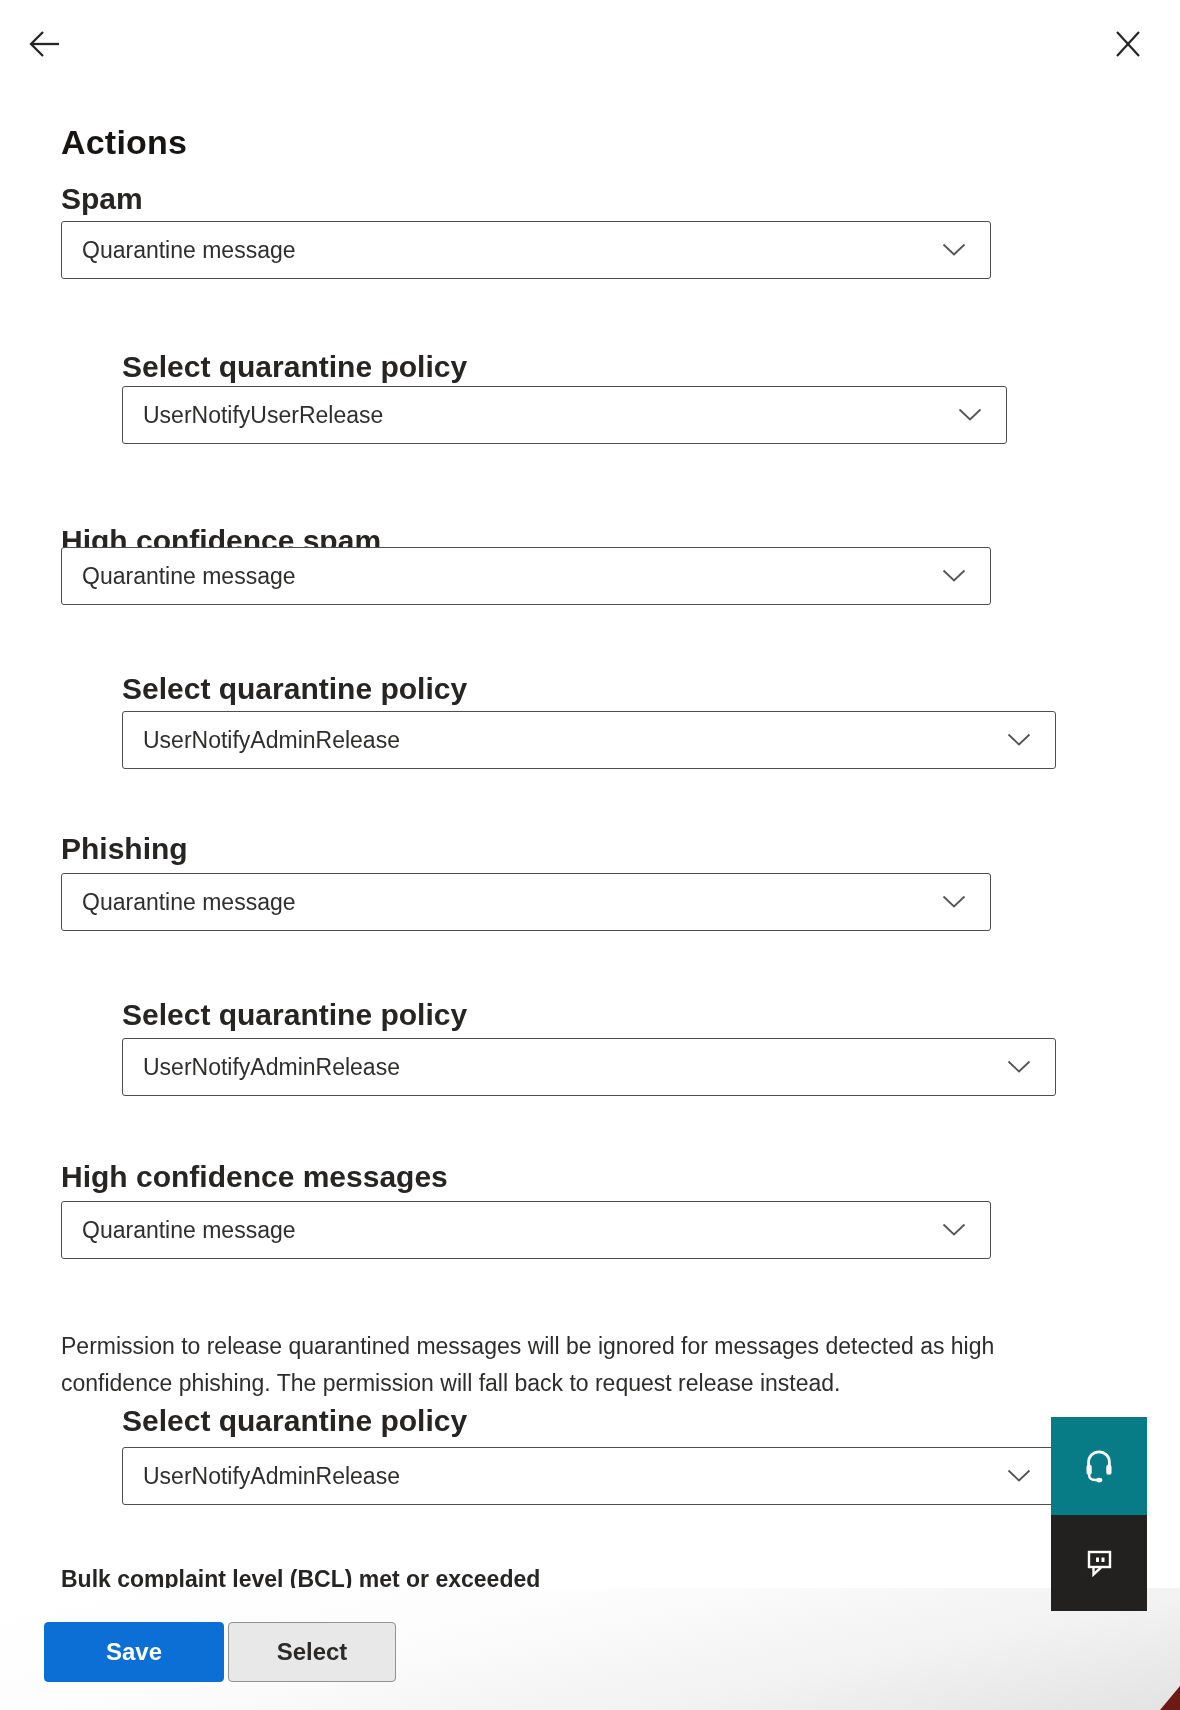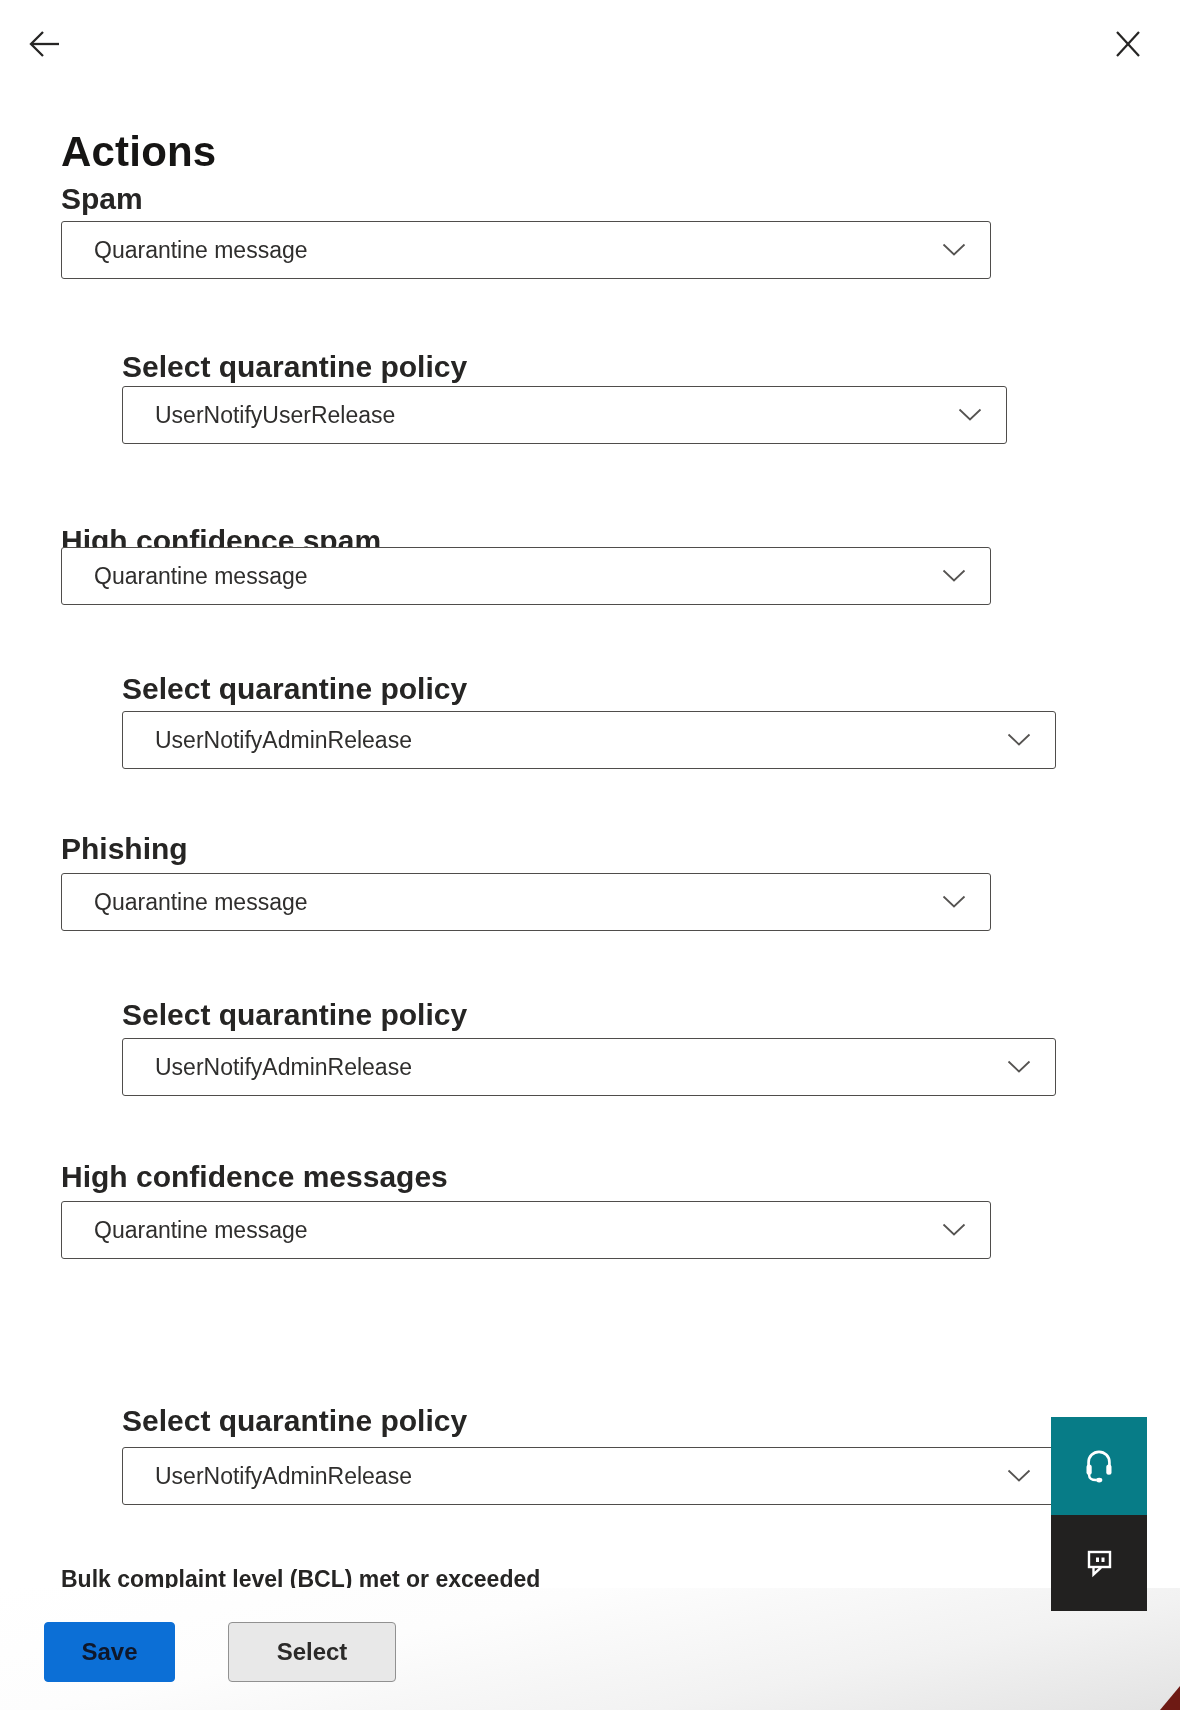--- a/index.html
+++ b/index.html
@@ -10,7 +10,7 @@
   }
   .icon-btn{position:absolute;background:transparent;border:none;padding:0;cursor:pointer;
     display:flex;align-items:center;justify-content:center;}
-  .page-title{position:absolute;left:61px;top:100px;font-size:42px;font-weight:700;color:#161514;letter-spacing:.2px;}
+  .page-title{position:absolute;left:61px;top:100px;font-size:34px;font-weight:700;color:#161514;letter-spacing:.2px;}
   .lbl{position:absolute;font-size:30px;font-weight:700;color:#262524;}
   .dd{
     position:absolute;height:58px;background:#fff;border:1px solid #4f4d4b;border-radius:3px;

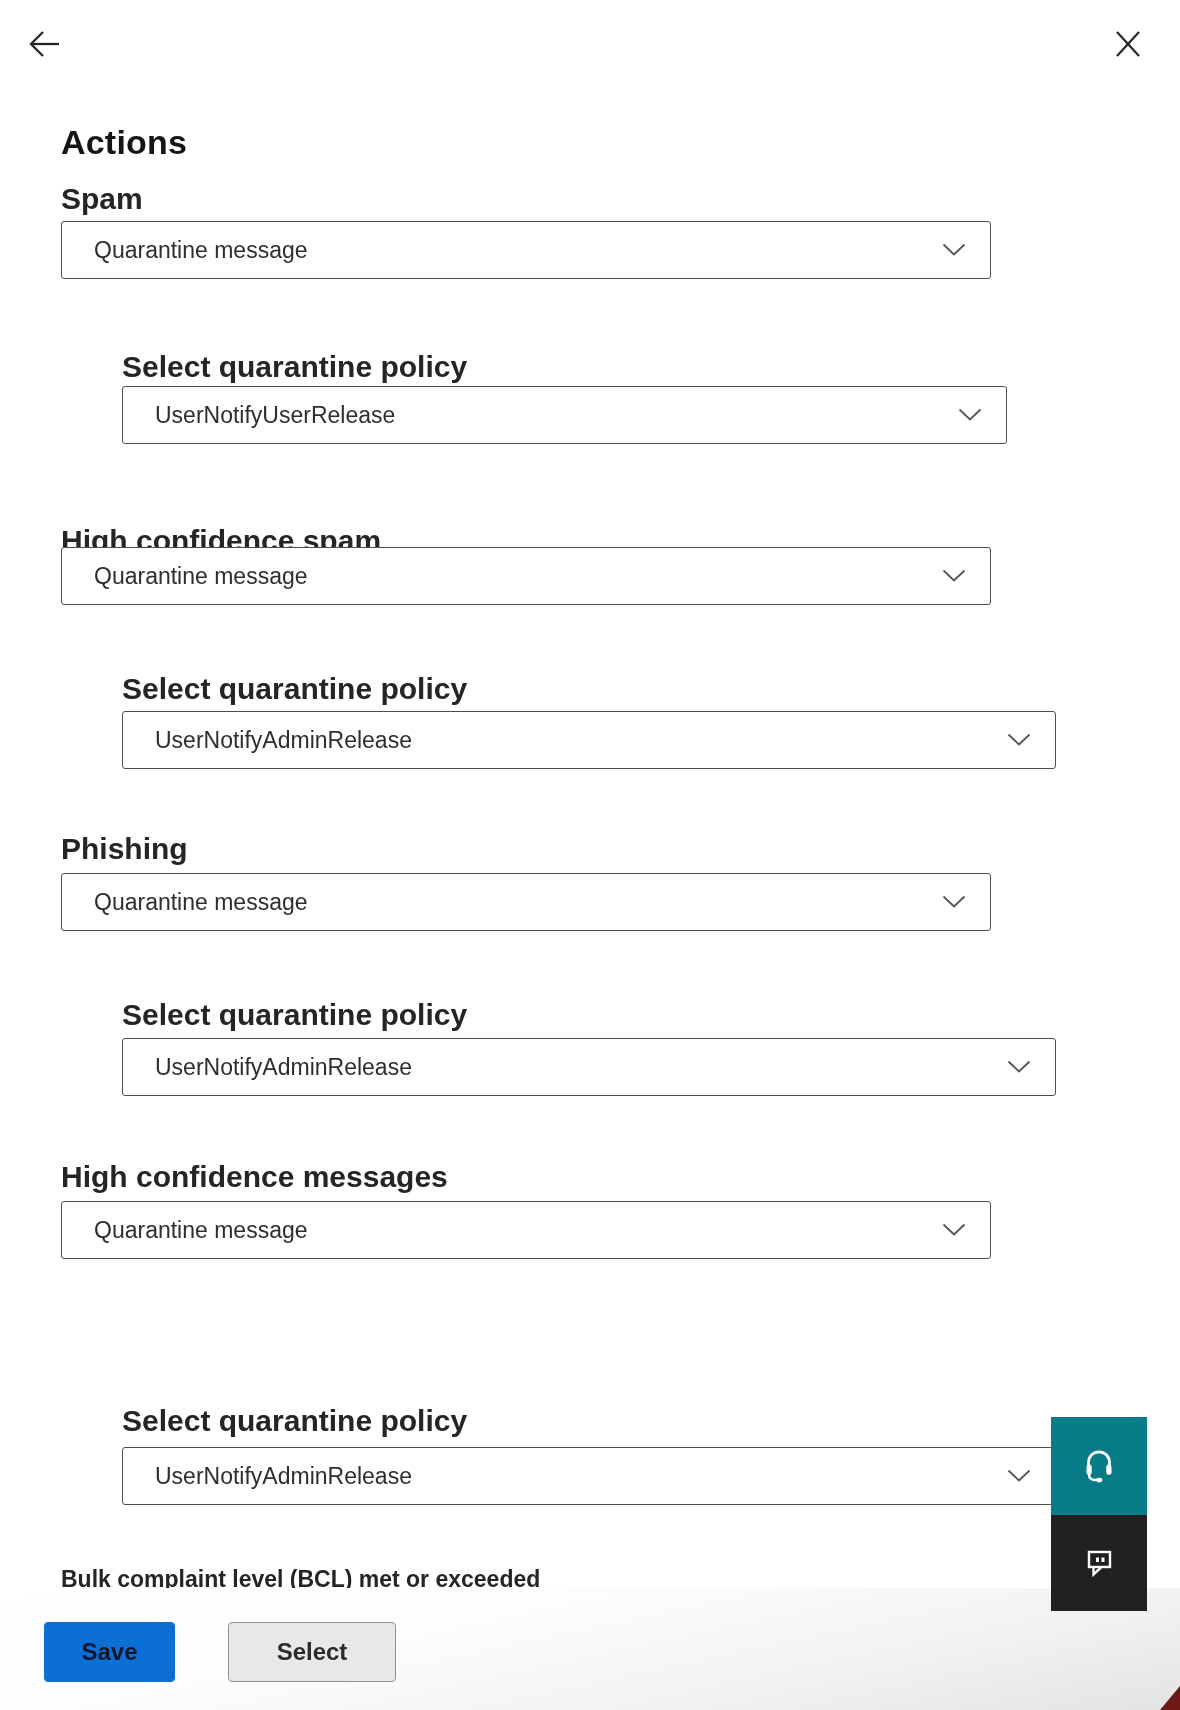--- a/index.html
+++ b/index.html
@@ -14,7 +14,7 @@
   .lbl{position:absolute;font-size:30px;font-weight:700;color:#262524;}
   .dd{
     position:absolute;height:58px;background:#fff;border:1px solid #4f4d4b;border-radius:3px;
-    display:flex;align-items:center;box-sizing:border-box;padding:0 50px 0 32px;cursor:pointer;
+    display:flex;align-items:center;box-sizing:border-box;padding:0 50px 0 20px;cursor:pointer;
   }
   .dd-val{font-size:23px;color:#2f2e2d;white-space:nowrap;overflow:hidden;}
   .dd .chev{position:absolute;right:24px;top:50%;transform:translateY(-50%);}

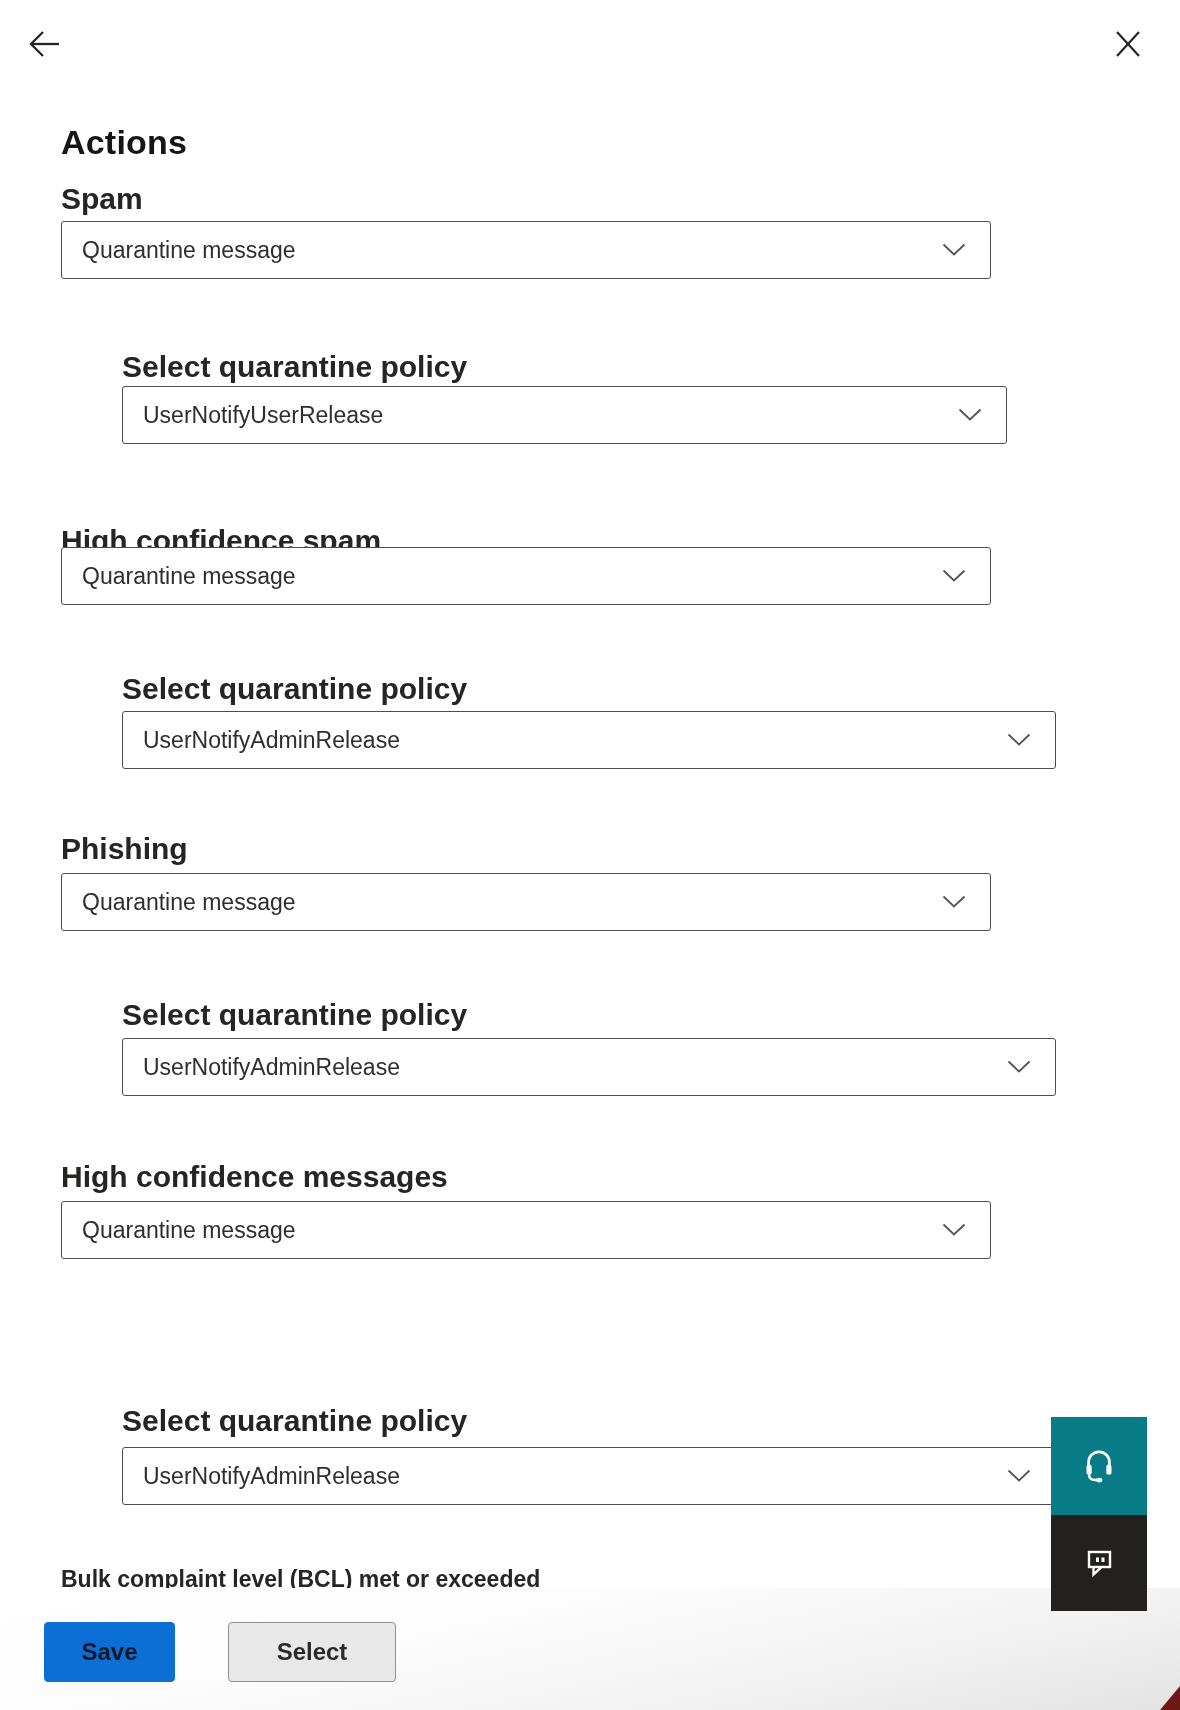--- a/index.html
+++ b/index.html
@@ -114,6 +114,7 @@
     </svg>
   </div>
 
+  <p class="note">Permission to release quarantined messages will be ignored for messages detected as high confidence phishing. The permission will fall back to request release instead.</p>
 
   <div class="lbl" style="left:122px;top:1404px;">Select quarantine policy</div>
   <div class="dd" style="left:122px;top:1447px;width:934px;" role="combobox">

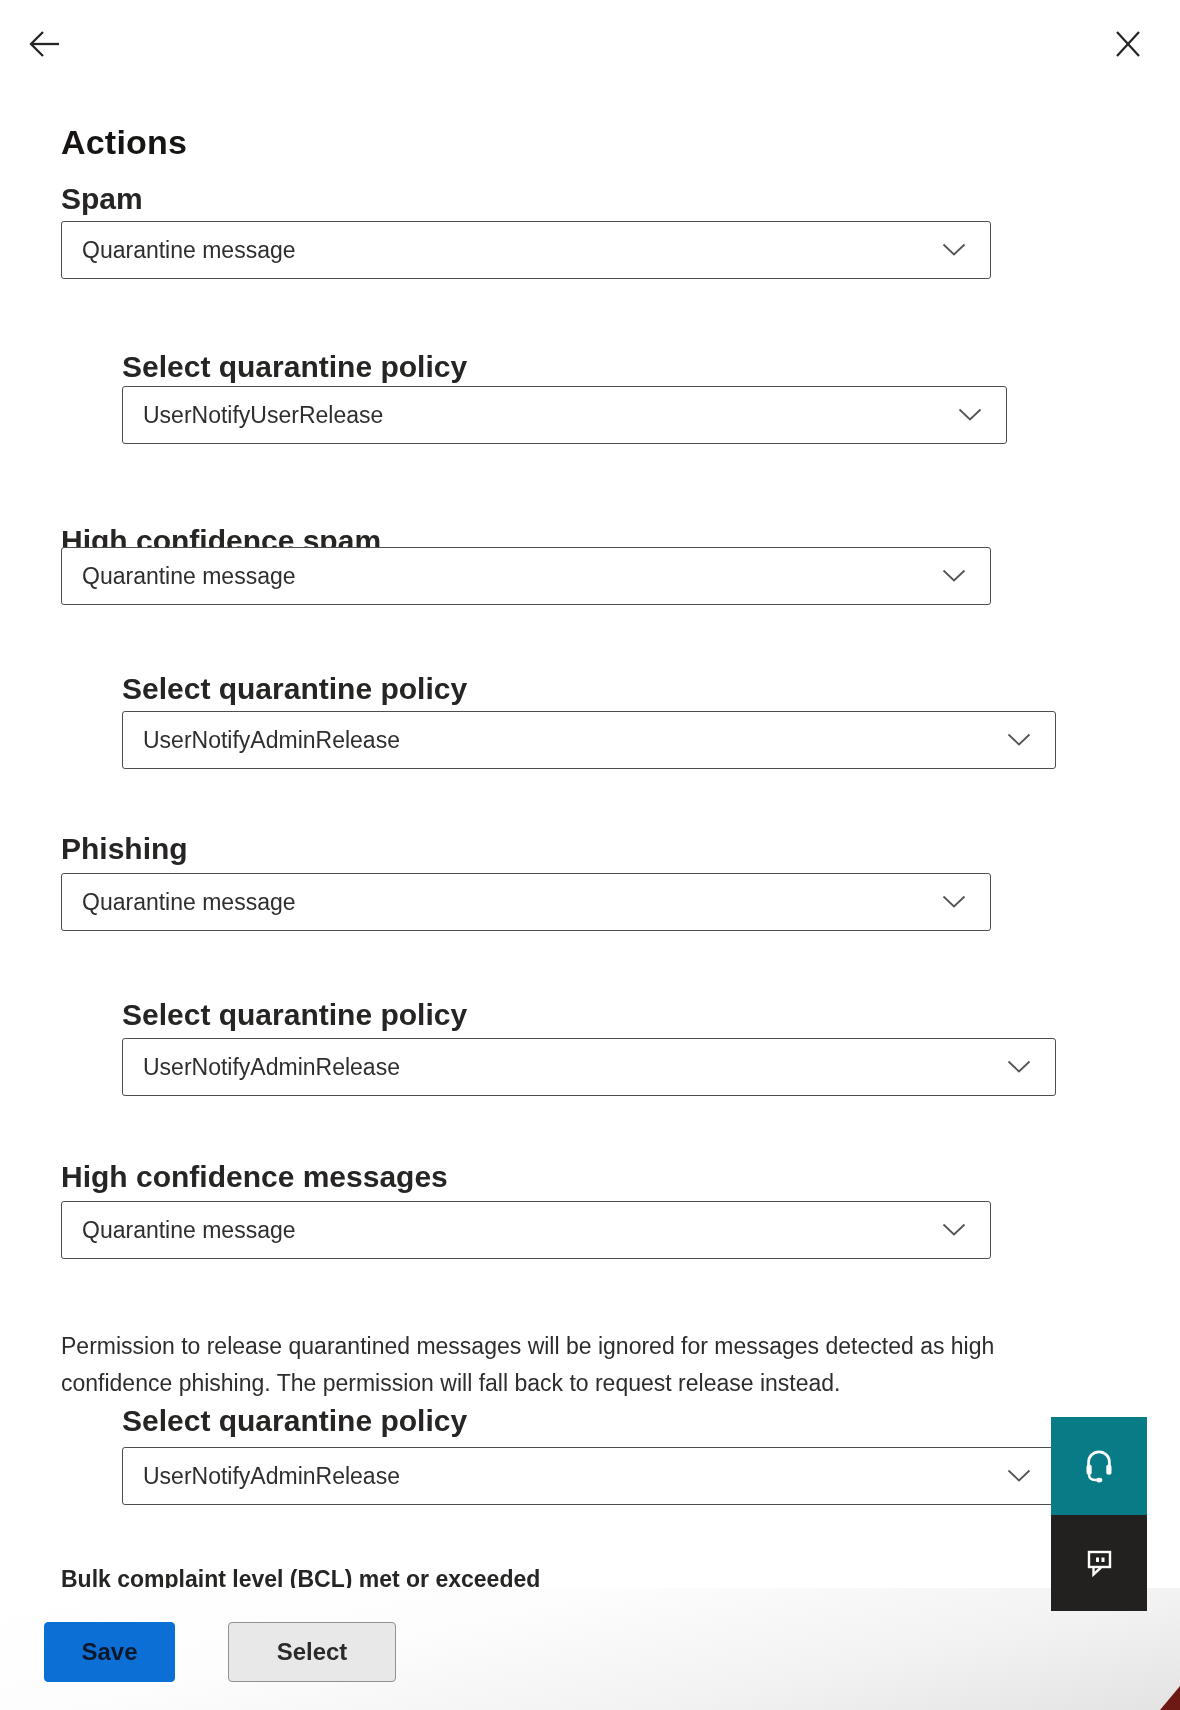--- a/index.html
+++ b/index.html
@@ -26,7 +26,7 @@
   }
   .btn{position:absolute;top:34px;height:60px;border-radius:4px;font-family:"Liberation Sans",sans-serif;
     font-size:24px;font-weight:600;cursor:pointer;display:flex;align-items:center;justify-content:center;}
-  .btn-save{left:44px;width:131px;background:#0c6fd6;border:1px solid #0c6fd6;color:#0f172a;}
+  .btn-save{left:44px;width:180px;background:#0c6fd6;border:1px solid #0c6fd6;color:#ffffff;}
   .btn-cancel{left:228px;width:168px;background:#e8e8e8;border:1px solid #919191;color:#2b2a29;}
   .side-btn{position:absolute;left:1051px;width:96px;border:none;padding:0;cursor:pointer;z-index:4;
     display:flex;align-items:center;justify-content:center;}

